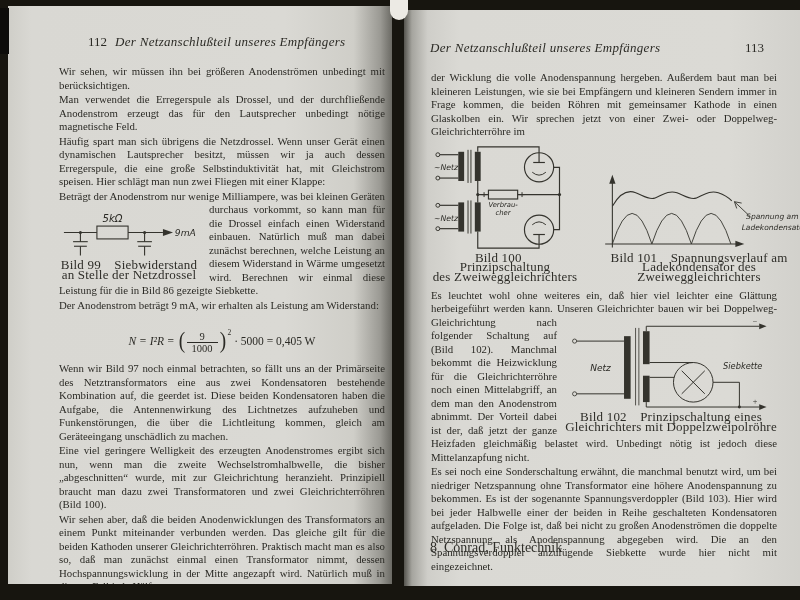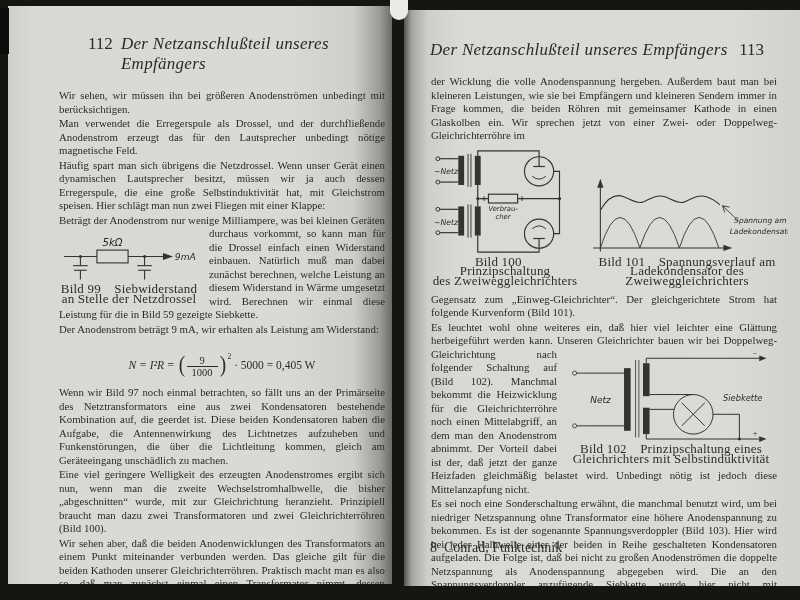--- a/index.html
+++ b/index.html
@@ -21,7 +21,7 @@
   .page-left .inner{padding:28px 6px 10px 50px;}
   .page-right .inner{padding:30px 22px 10px 26px;}
 
-  .pagehead{display:flex;align-items:baseline;font-size:17px;margin-bottom:15px;}
+  .pagehead{display:flex;align-items:baseline;font-size:13px;margin-bottom:15px;}
   .pagehead .title{flex:1;text-align:left;font-style:italic;letter-spacing:.3px;}
   .pagehead .num{font-style:normal;}
   .page-left .pagehead .num{margin-left:30px;margin-right:8px;}

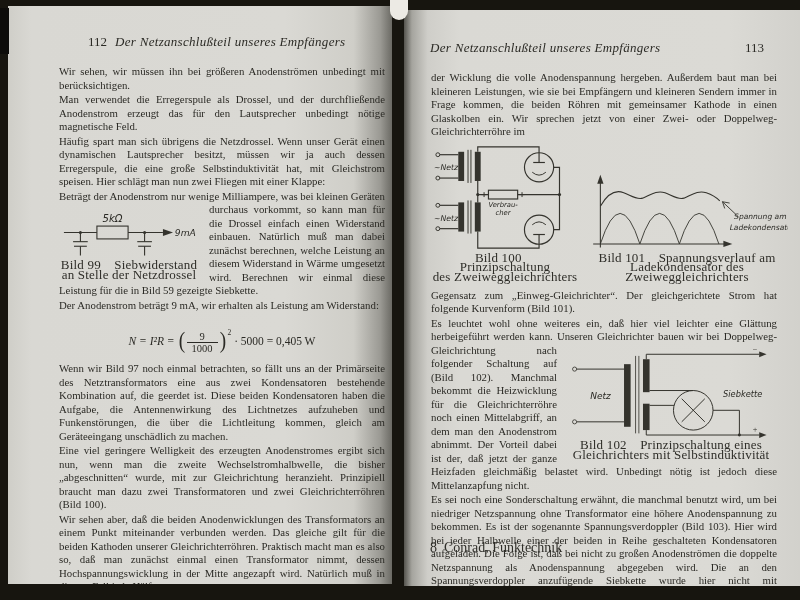--- a/index.html
+++ b/index.html
@@ -33,7 +33,7 @@
 
   .figleft{float:left;width:140px;margin:2px 10px 3px 0;}
   .figright{float:right;width:212px;margin:2px 0 3px 8px;}
-  .figrow{display:flex;align-items:flex-end;gap:6px;margin:5px 0 7px;}
+  .figrow{display:flex;align-items:flex-end;gap:18px;margin:5px 0 7px;}
   .figrow .figblock{text-align:center;}
   .fig100{width:150px;flex:0 0 150px;}
   .fig101{flex:1;}

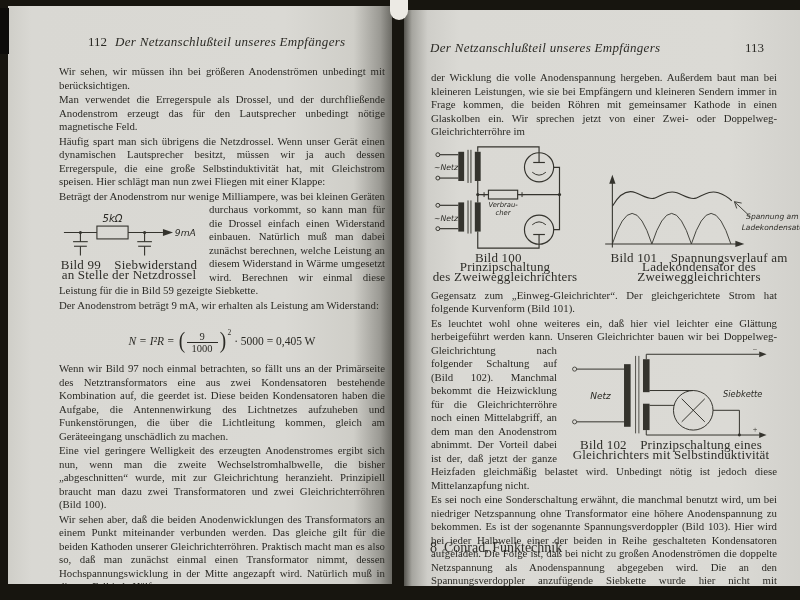--- a/index.html
+++ b/index.html
@@ -97,7 +97,7 @@
             <span>an Stelle der Netzdrossel</span>
           </span>
         </span>
-        <span>Geräten durchaus vorkommt, so kann man für die Drossel einfach einen Widerstand einbauen. Natürlich muß man dabei zunächst berechnen, welche Leistung an diesem Widerstand in Wärme umgesetzt wird. Berechnen wir einmal diese Leistung für die in Bild 59 gezeigte Siebkette.</span>
+        <span>Geräten durchaus vorkommt, so kann man für die Drossel einfach einen Widerstand einbauen. Natürlich muß man dabei zunächst berechnen, welche Leistung an diesem Widerstand in Wärme umgesetzt wird. Berechnen wir einmal diese Leistung für die in Bild 86 gezeigte Siebkette.</span>
       </p>
 
       <p>Der Anodenstrom beträgt 9 mA, wir erhalten als Leistung am Widerstand:</p>

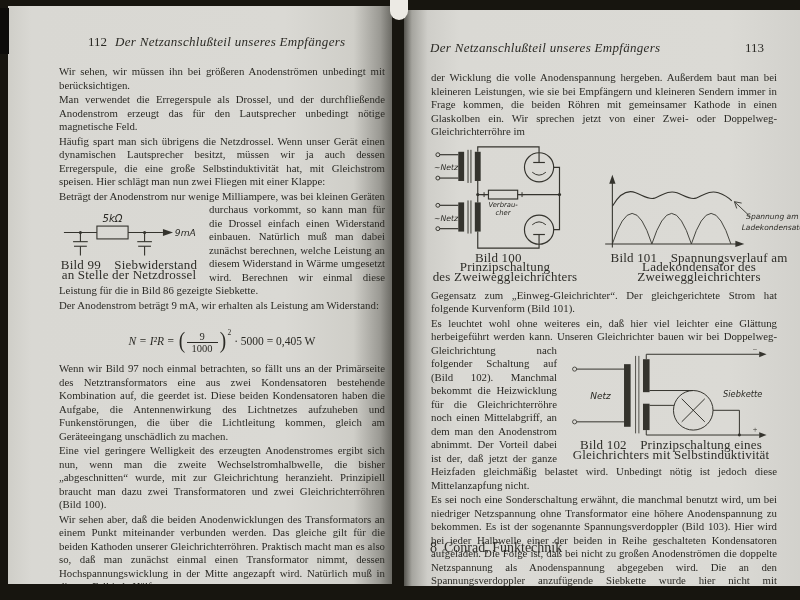--- a/index.html
+++ b/index.html
@@ -199,7 +199,6 @@
         </div>
       </div>
 
-      <p>Gegensatz zum „Einweg-Gleichrichter“. Der gleichgerichtete Strom hat folgende Kurvenform (Bild 101).</p>
 
       <p>
         <span>Es leuchtet wohl ohne weiteres ein, daß hier viel leichter eine Glättung herbeigeführt werden kann. Unseren Gleichrichter</span>

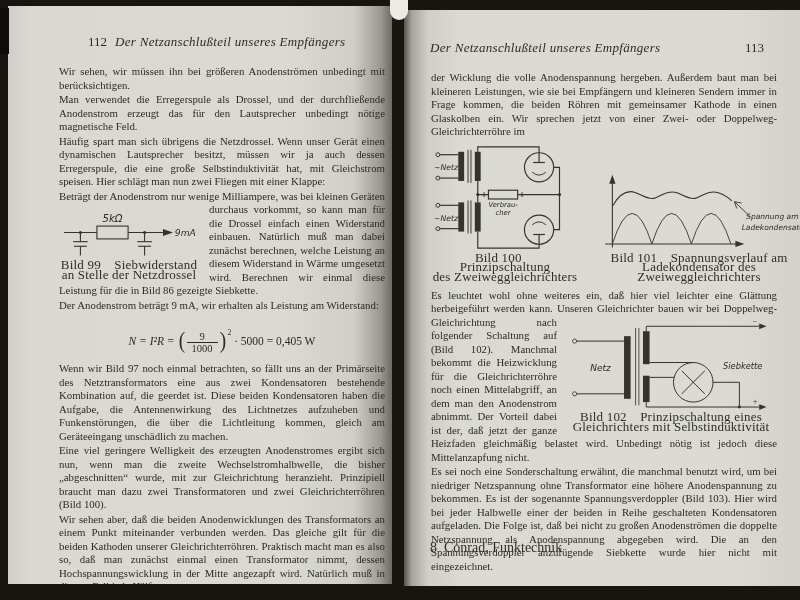--- a/index.html
+++ b/index.html
@@ -231,7 +231,7 @@
           </svg>
           <span class="caption">
             <span>Bild 102  Prinzipschaltung eines</span>
-            <span>Gleichrichters mit Selbstinduktivität</span>
+            <span>Gleichrichters mit Doppelzweipolröhre</span>
           </span>
         </span>
         <span>bauen wir bei Doppelweg-Gleichrichtung nach folgender Schaltung auf (Bild 102). Manchmal bekommt die Heizwicklung für die Gleichrichterröhre noch einen Mittelabgriff, an dem man den Anodenstrom abnimmt. Der Vorteil dabei ist der, daß jetzt der ganze Heizfaden gleichmäßig belastet wird. Unbedingt nötig ist jedoch diese Mittelanzapfung nicht.</span>

